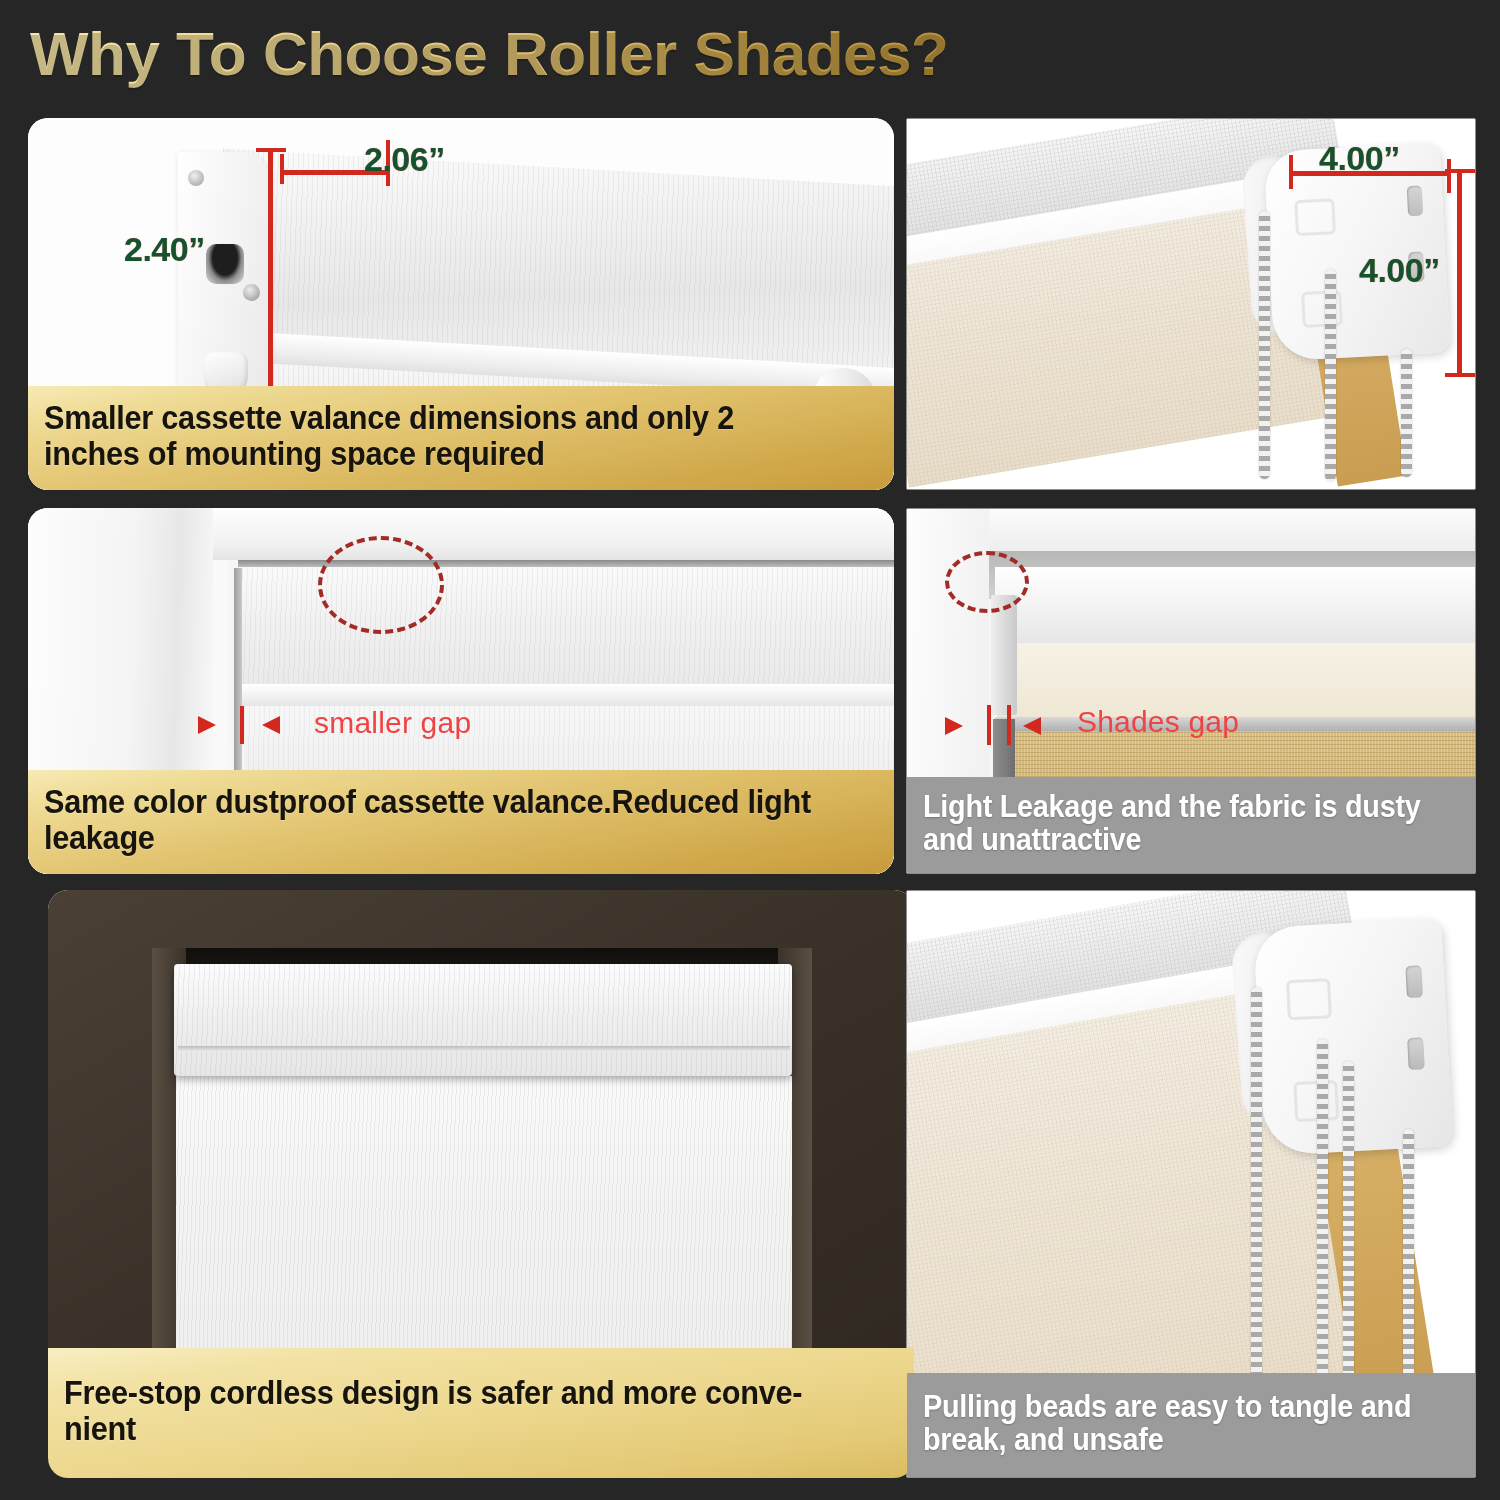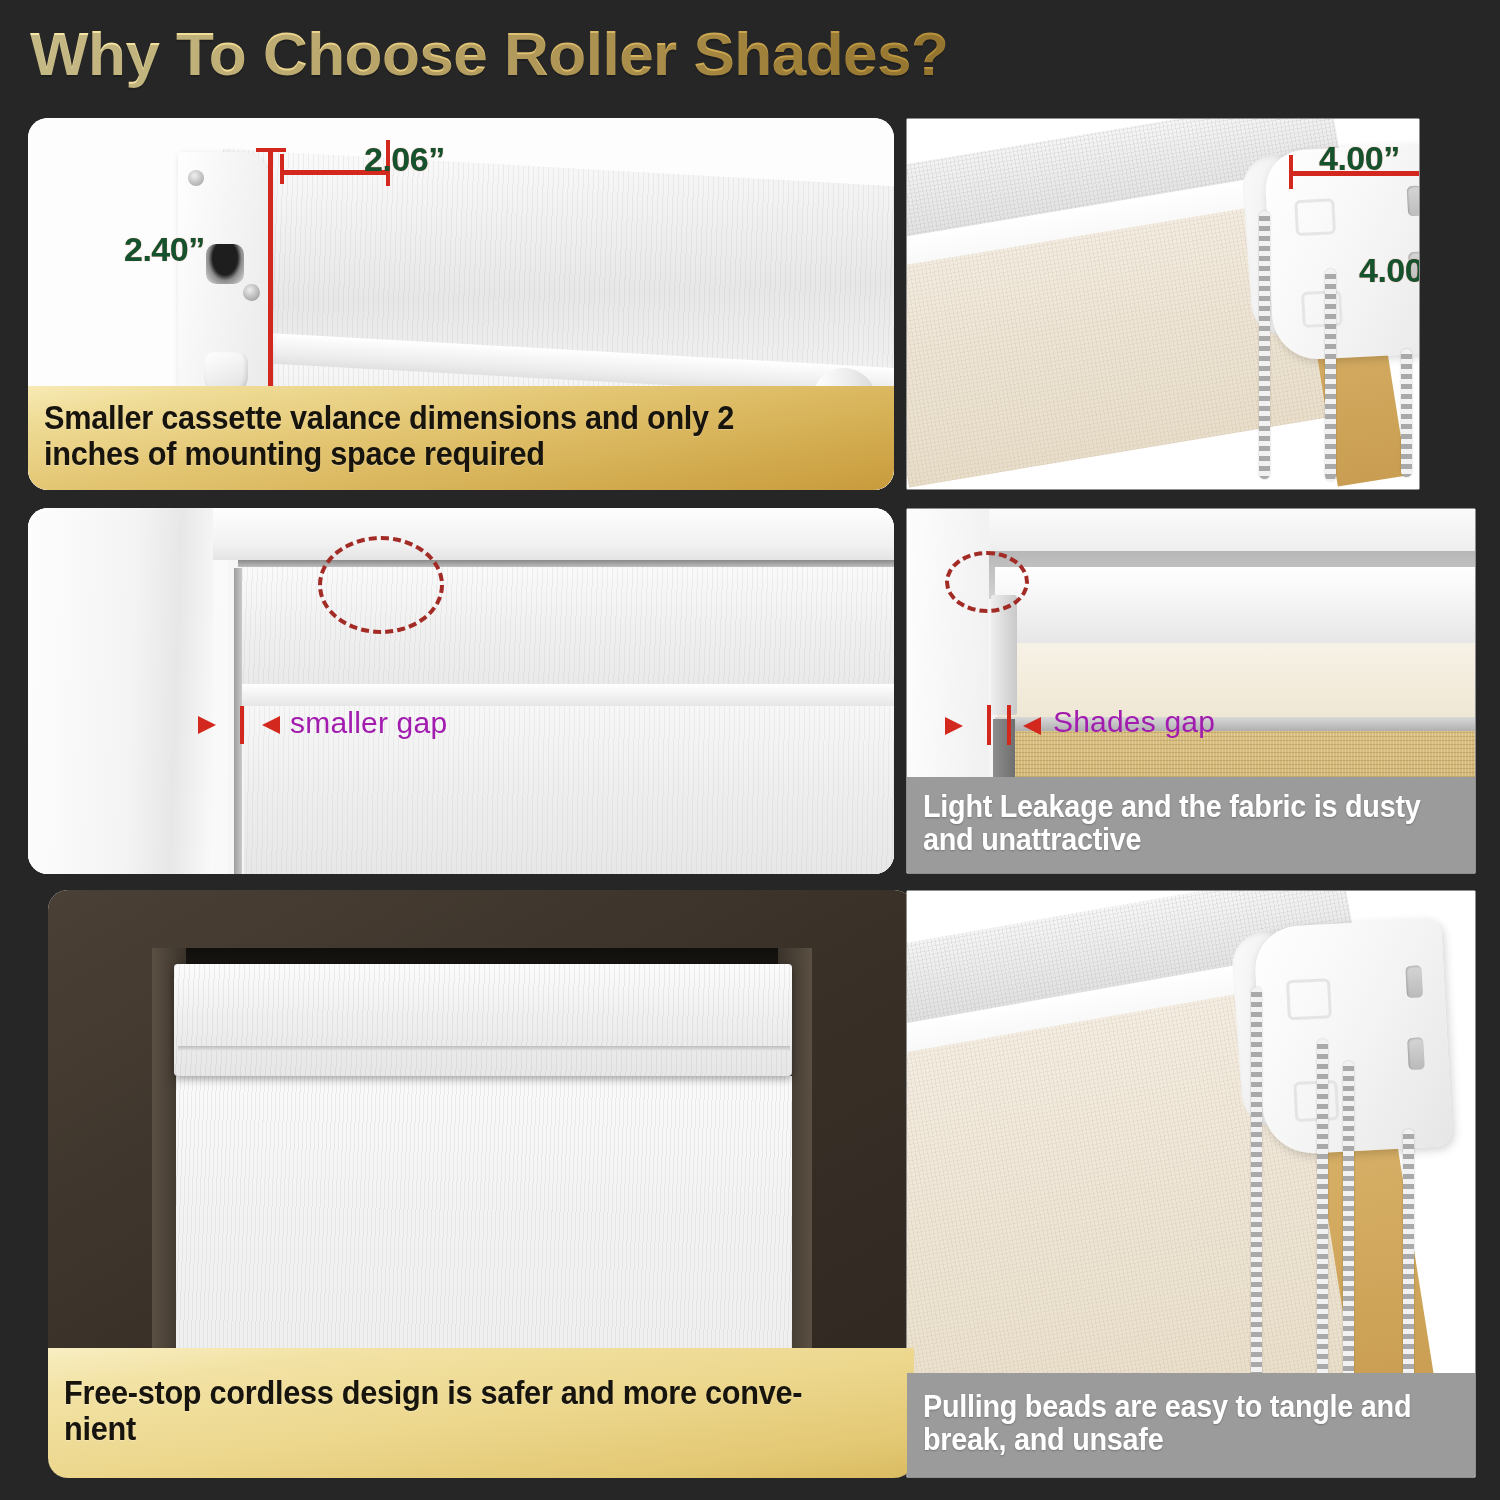--- a/index.html
+++ b/index.html
@@ -35,7 +35,7 @@
   .panel.right { border-radius: 2px; border: 1px solid #8e8e8e; }
 
   .p1 { left: 28px;  top: 118px;  width: 866px; height: 372px; }
-  .p2 { left: 906px; top: 118px;  width: 514px; height: 372px; }
+  .p2 { left: 906px; top: 118px;  width: 570px; height: 372px; }
   .p3 { left: 28px;  top: 508px;  width: 866px; height: 366px; }
   .p4 { left: 906px; top: 508px;  width: 570px; height: 366px; }
   .p5 { left: 28px;  top: 890px;  width: 866px; height: 588px; margin-left: 20px; }

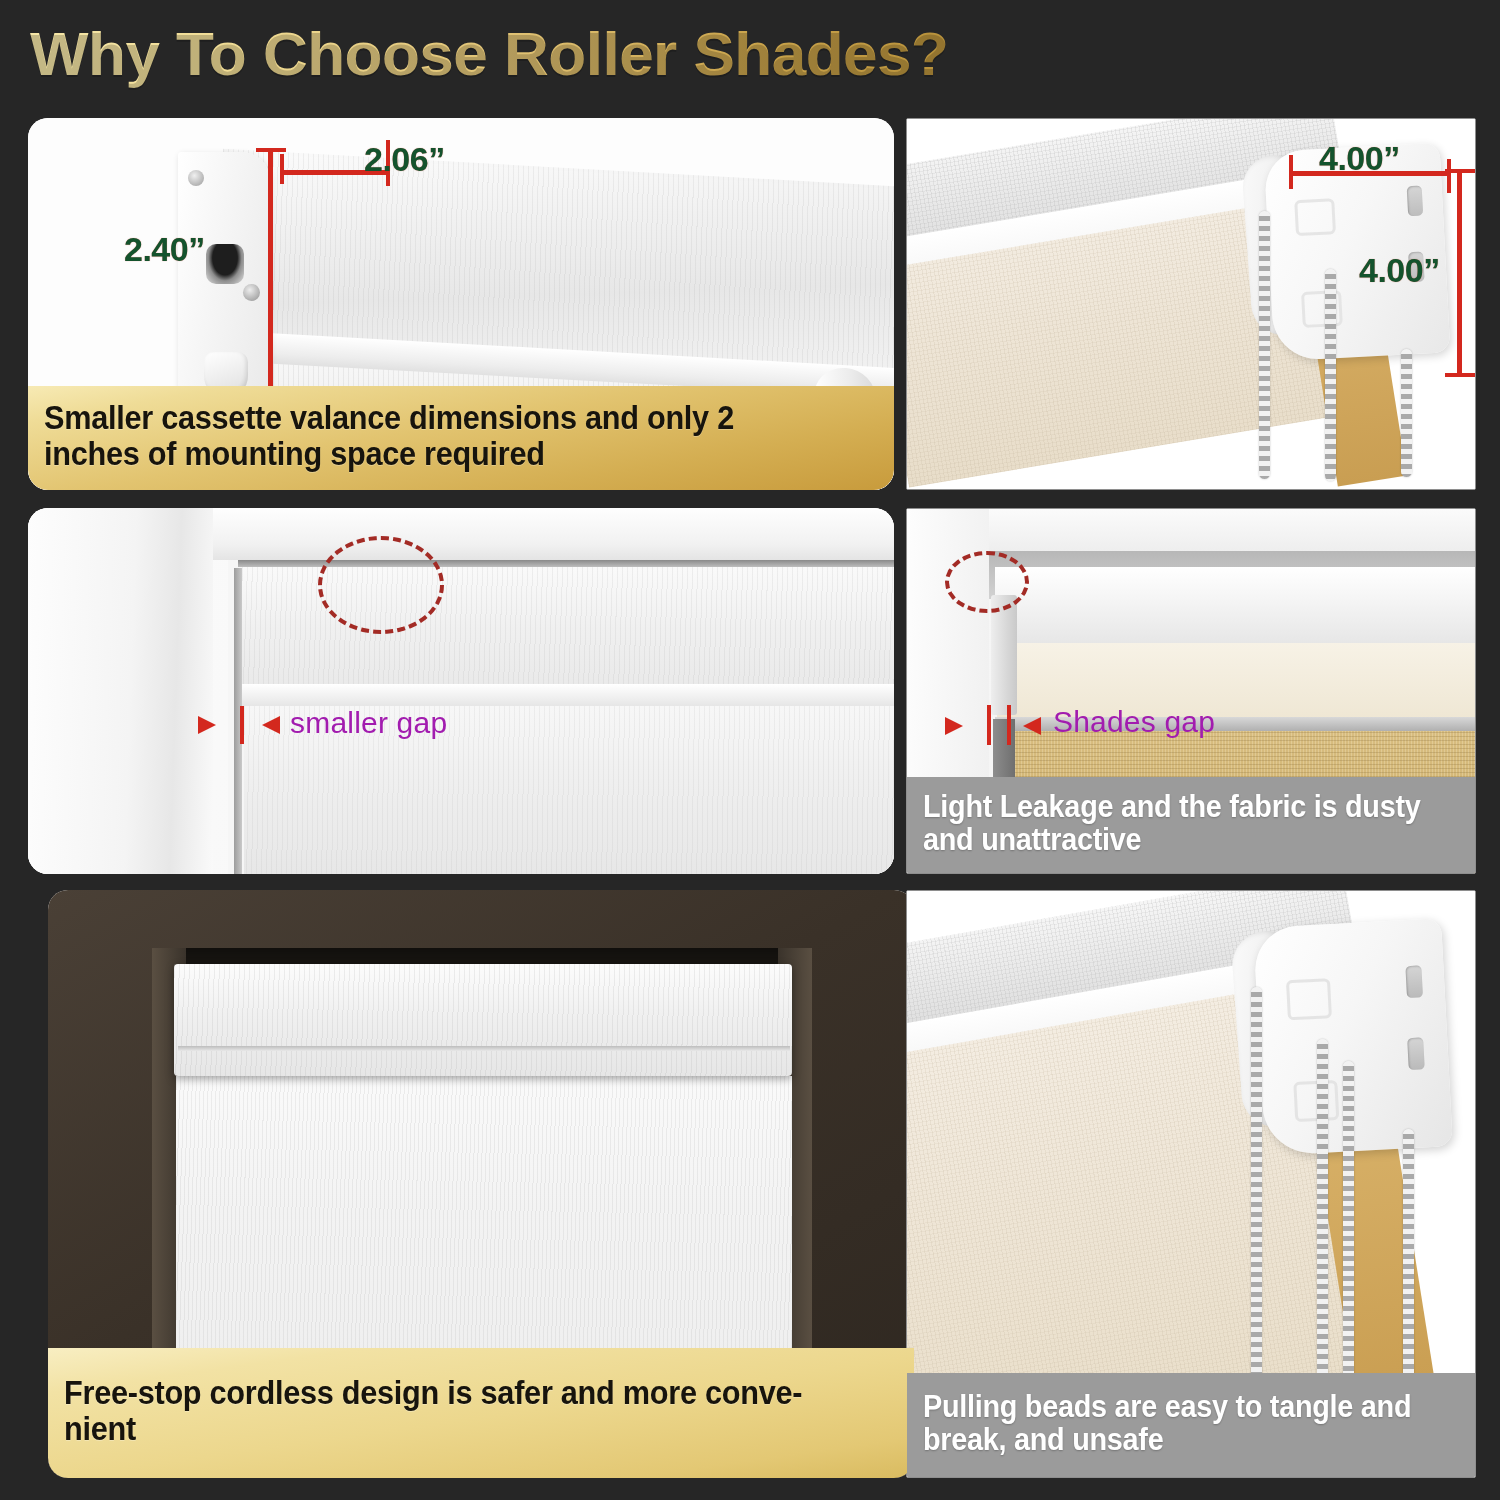--- a/index.html
+++ b/index.html
@@ -87,8 +87,8 @@
   }
   .dim-line { position: absolute; background: #d3281e; }
   .gap-text {
-    position: absolute; color: #a21caf; font-size: 30px;
-    white-space: nowrap; letter-spacing: 0.2px;
+    position: absolute; color: #ef4444; font-size: 30px;
+    white-space: nowrap; letter-spacing: 0.2px; margin-left: 24px;
   }
   .arrow-r, .arrow-l {
     position: absolute; width: 0; height: 0;

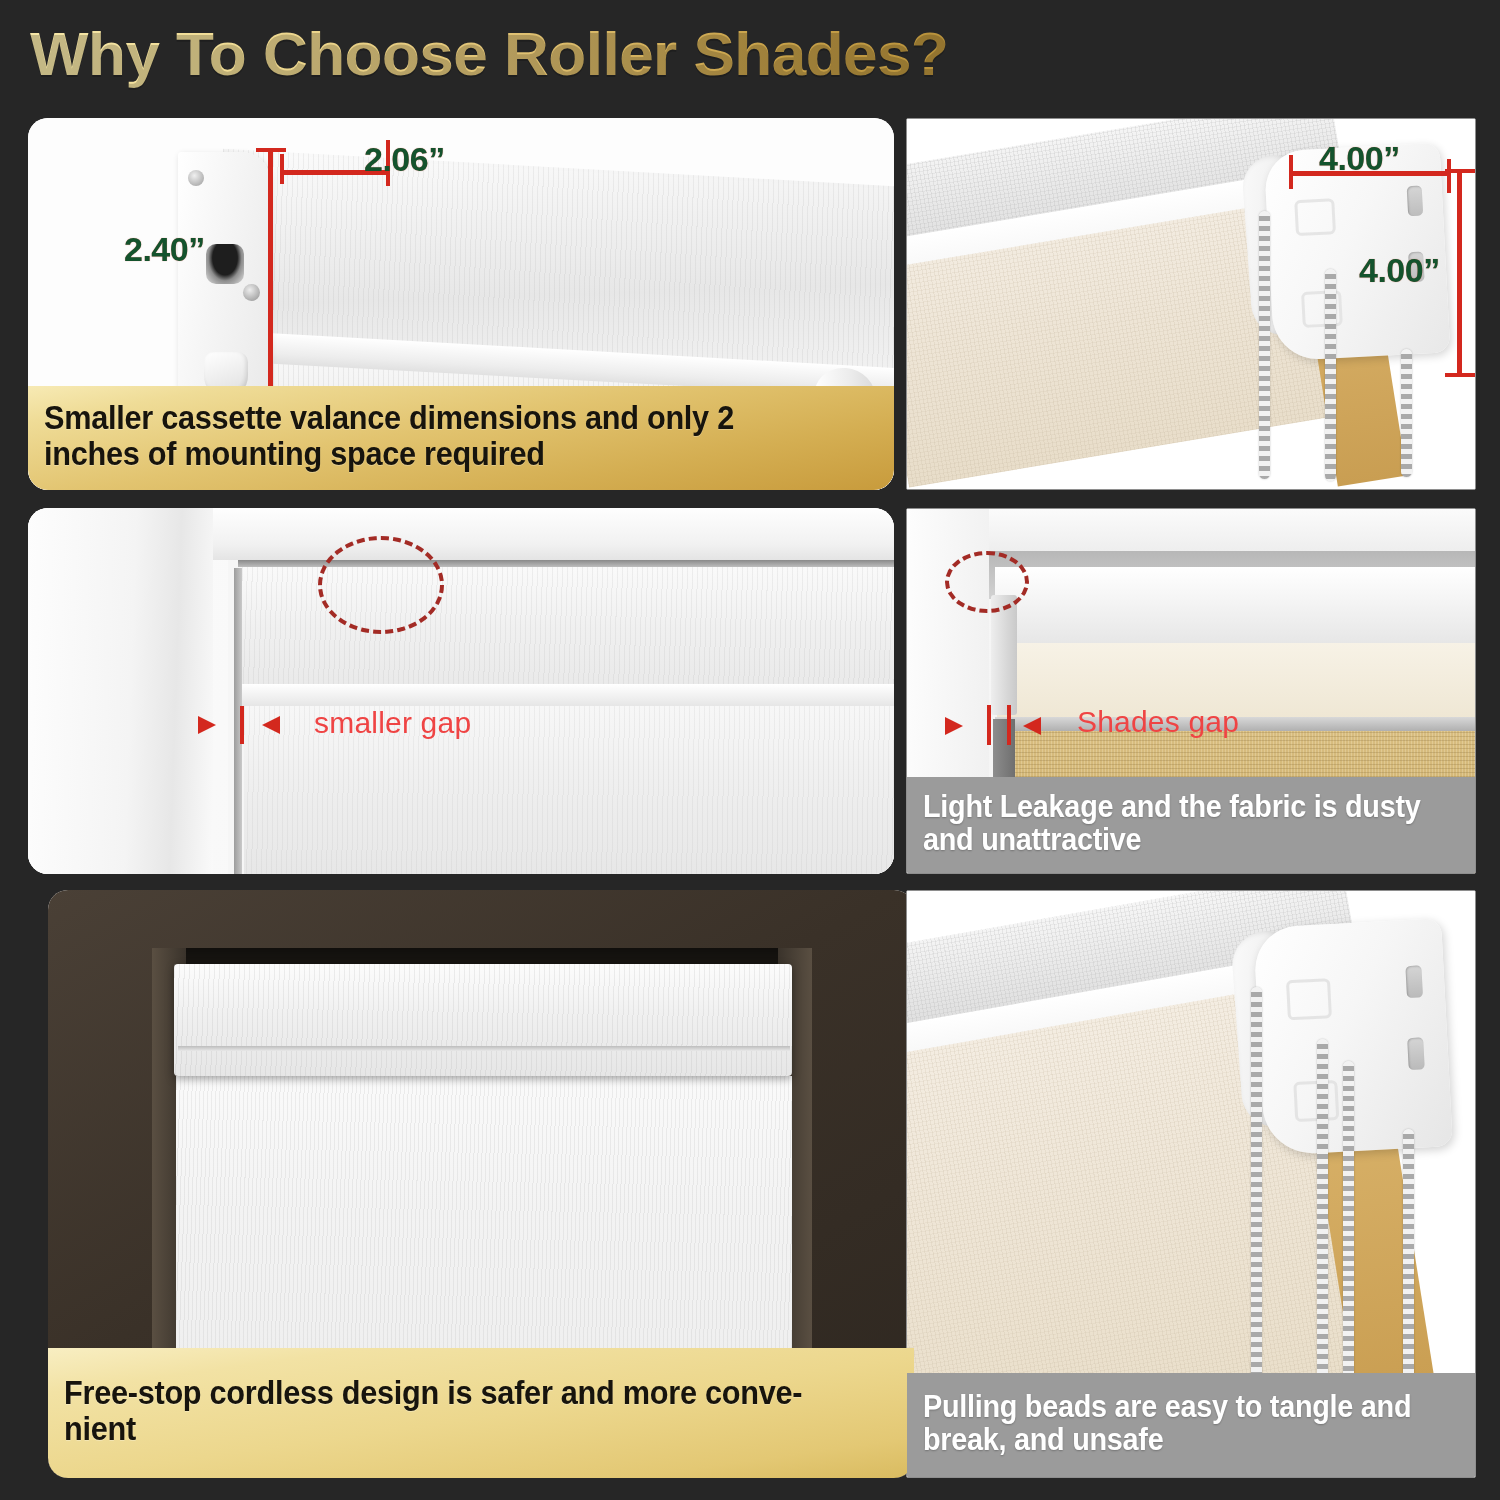--- a/index.html
+++ b/index.html
@@ -395,6 +395,9 @@
       <div class="arrow-l" style="left:234px; top:208px;"></div>
       <div class="gap-text" style="left:262px; top:198px;">smaller gap</div>
     </div>
+    <div class="caption gold c3">
+      <span class="cap-t">Same color dustproof cassette valance.Reduced light leakage</span>
+    </div>
   </div>
 
   <div class="panel right p4">

